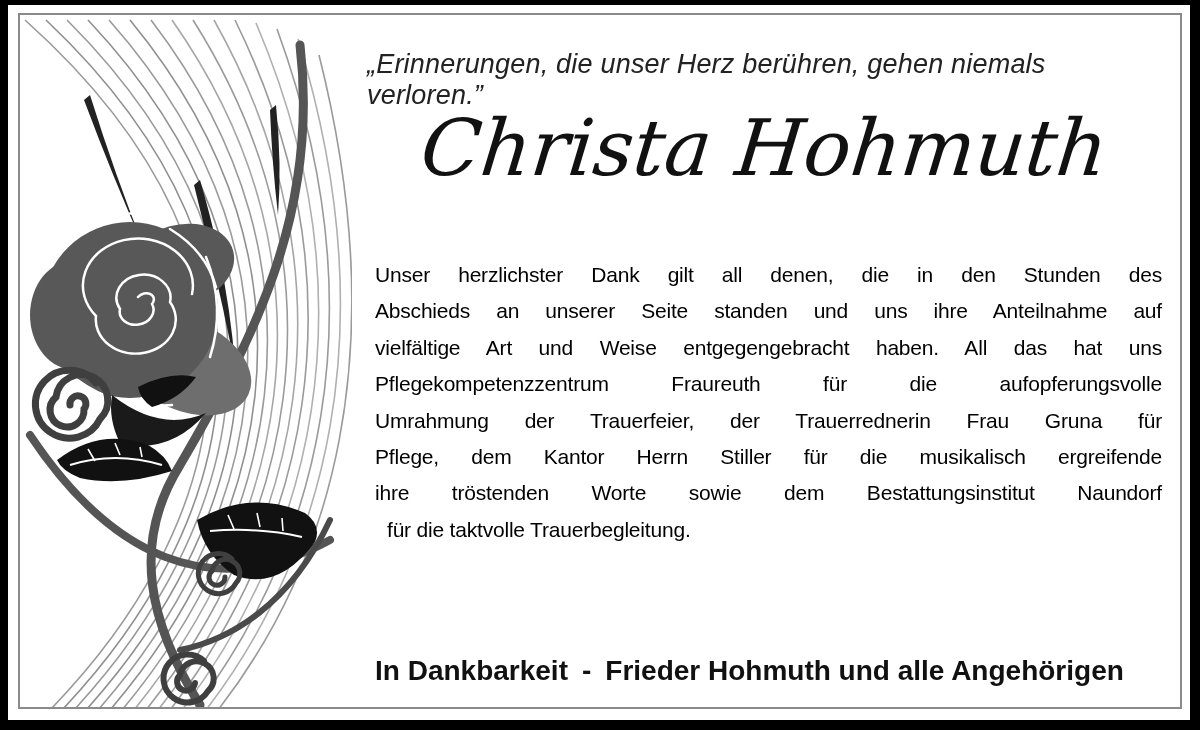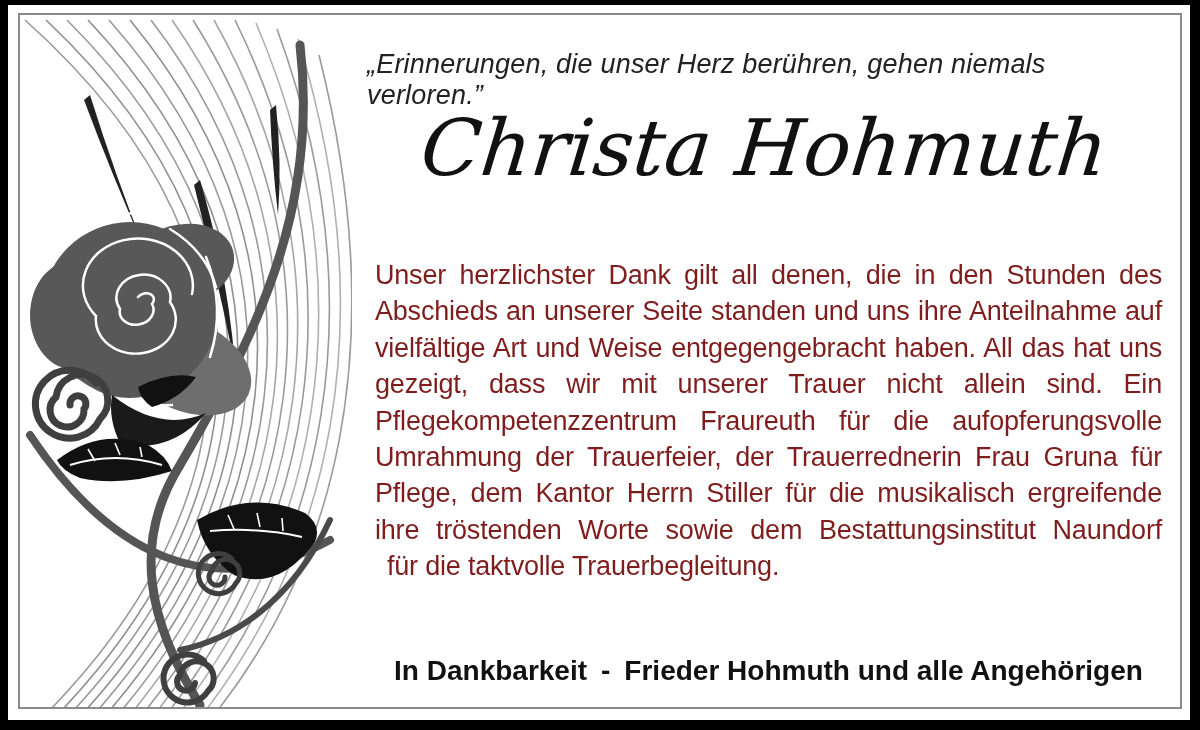--- a/index.html
+++ b/index.html
@@ -59,9 +59,9 @@
   .body-block {
     position: absolute;
     left: 8px; top: 252px; width: 787px;
-    font-size: 27px;
+    font-size: 21px;
     letter-spacing: -0.2px;
-    color: #7f1d1d;
+    color: #000000;
   }
   .body-line {
     height: 36.4px;

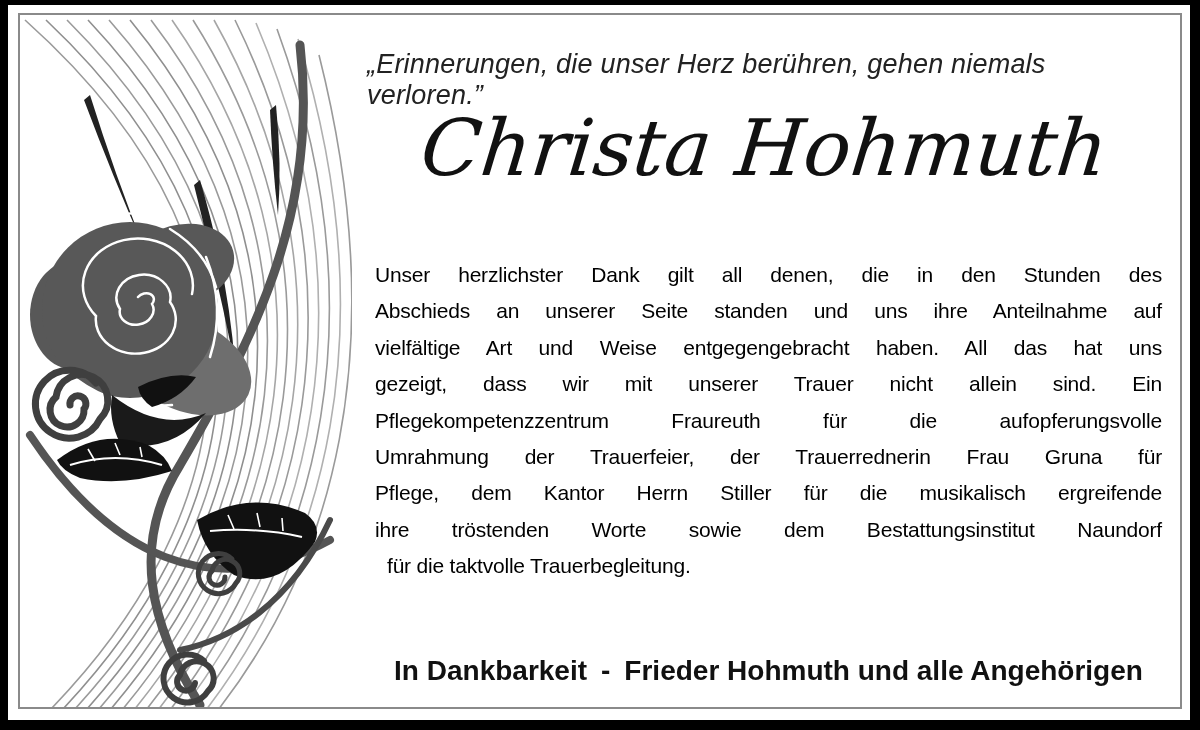--- a/index.html
+++ b/index.html
@@ -171,7 +171,6 @@
       <div class="body-line">Unser herzlichster Dank gilt all denen, die in den Stunden des</div>
       <div class="body-line">Abschieds an unserer Seite standen und uns ihre Anteilnahme auf</div>
       <div class="body-line">vielfältige Art und Weise entgegengebracht haben. All das hat uns</div>
-      <div class="body-line">gezeigt, dass wir mit unserer Trauer nicht allein sind. Ein</div>
       <div class="body-line">Pflegekompetenzzentrum Fraureuth für die aufopferungsvolle</div>
       <div class="body-line">Umrahmung der Trauerfeier, der Trauerrednerin Frau Gruna für</div>
       <div class="body-line">Pflege, dem Kantor Herrn Stiller für die musikalisch ergreifende</div>

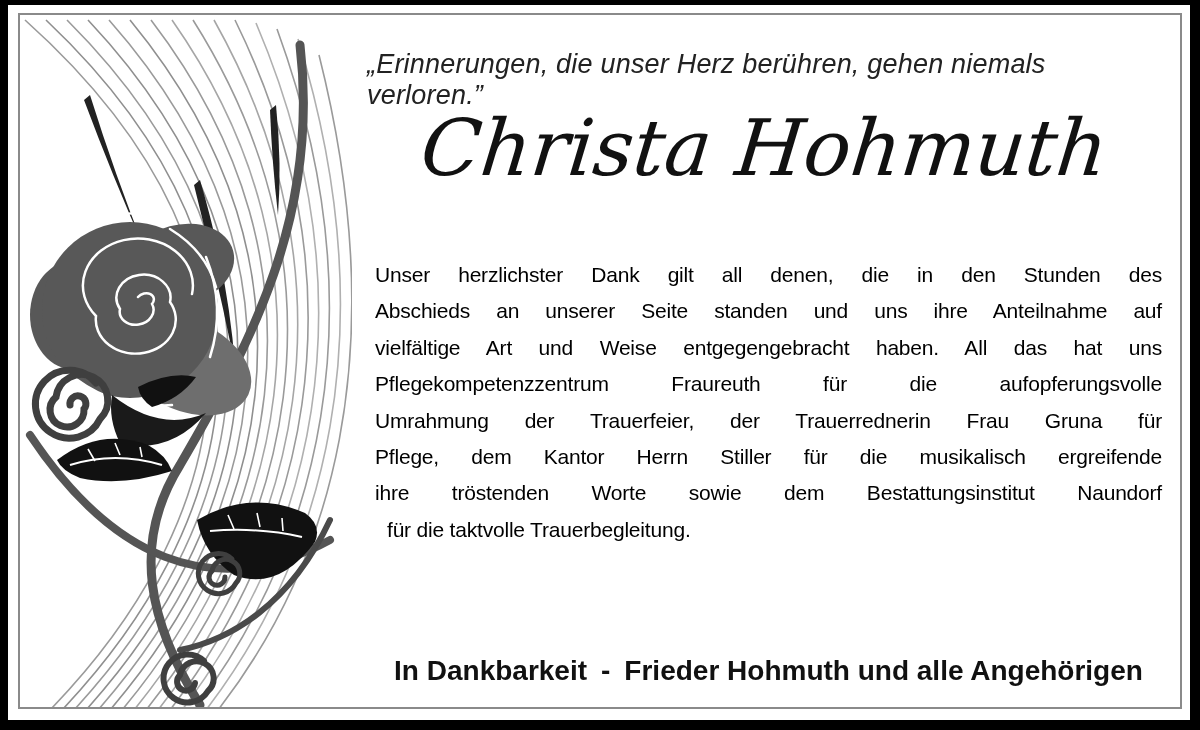--- a/index.html
+++ b/index.html
@@ -81,7 +81,6 @@
     font-weight: bold;
     color: #111111;
     white-space: nowrap;
-    text-align: center;
   }
   .closing .sep { margin: 0 14px; }
 </style>

